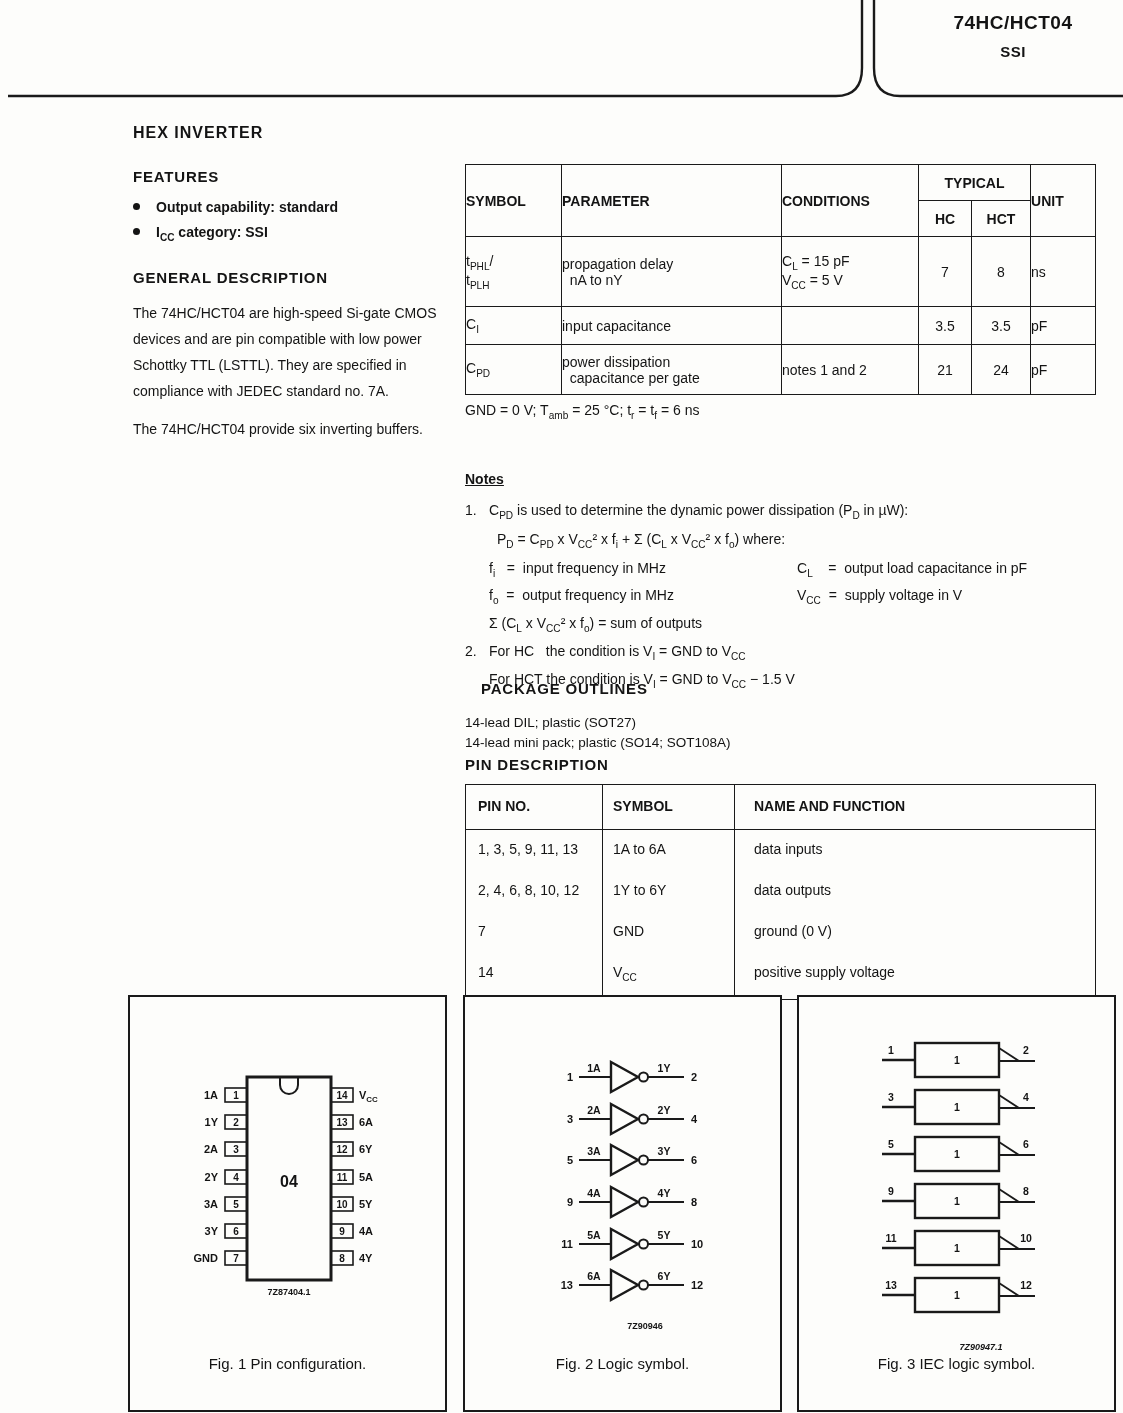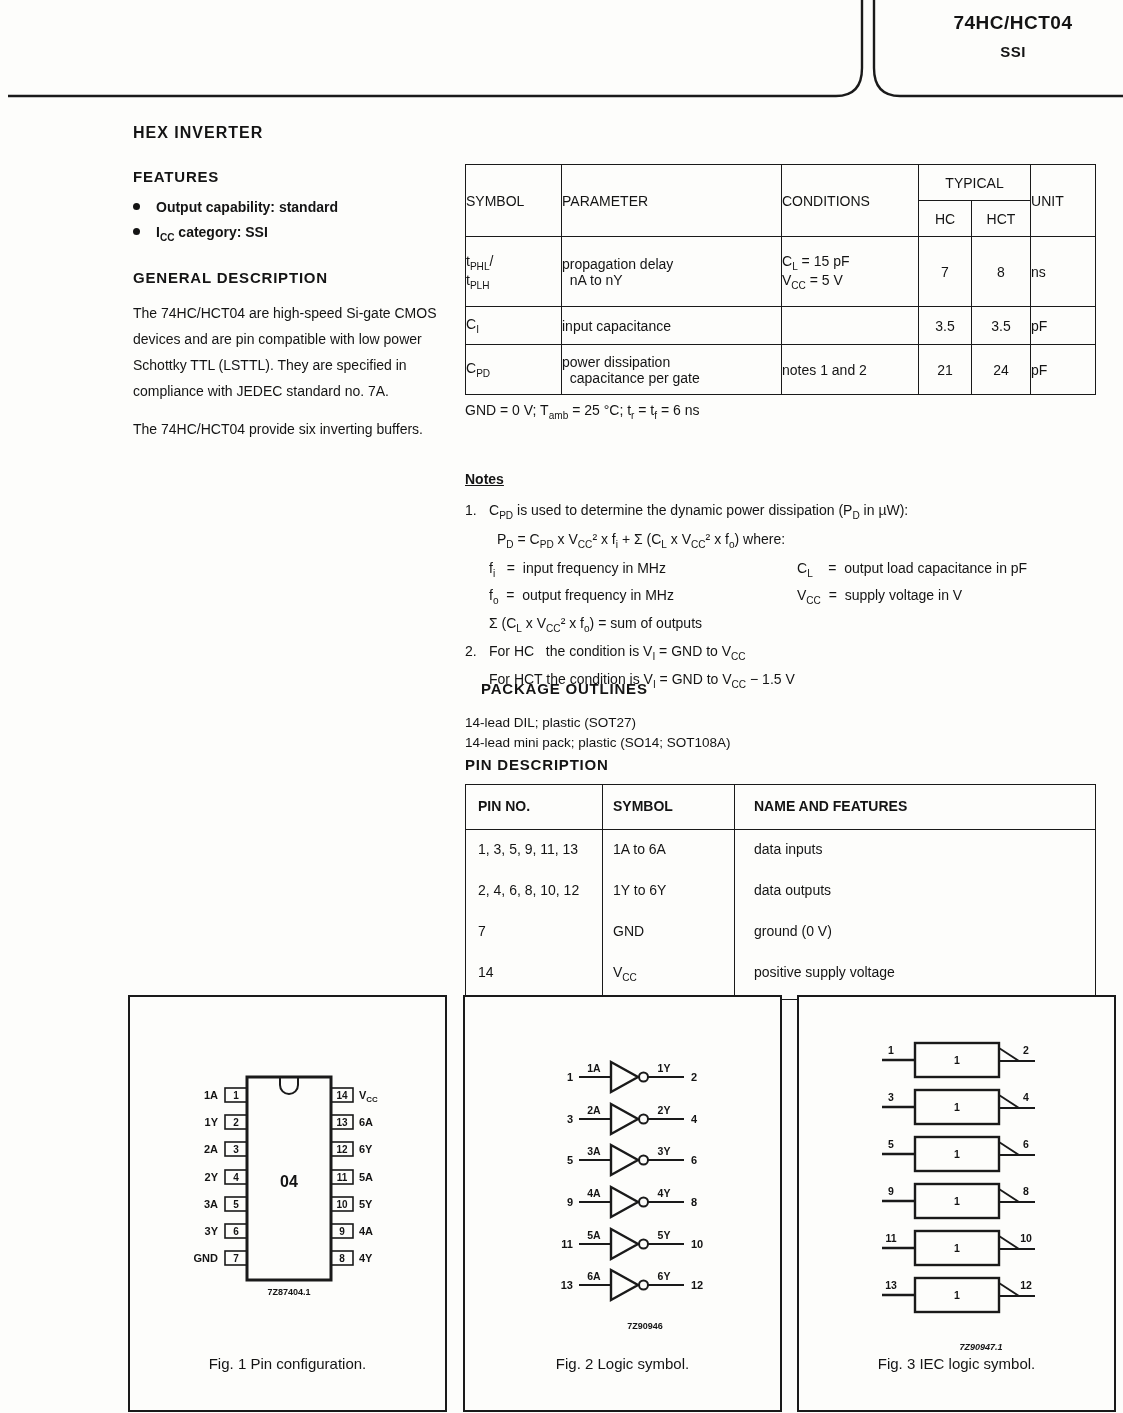--- a/index.html
+++ b/index.html
@@ -26,7 +26,7 @@
   .char-table{left:465px;top:164px;}
   .char-table table{width:630px;table-layout:fixed;}
   .char-table th,.char-table td{border:1.6px solid #1a1a1a;font-size:14px;padding:0;}
-  .char-table th{font-weight:normal;text-align:left;}
+  .char-table th{font-weight:bold;text-align:left;}
   .pad10{padding-left:10px;}
   .pad14{padding-left:14px;}
   .ctr{text-align:center !important;}

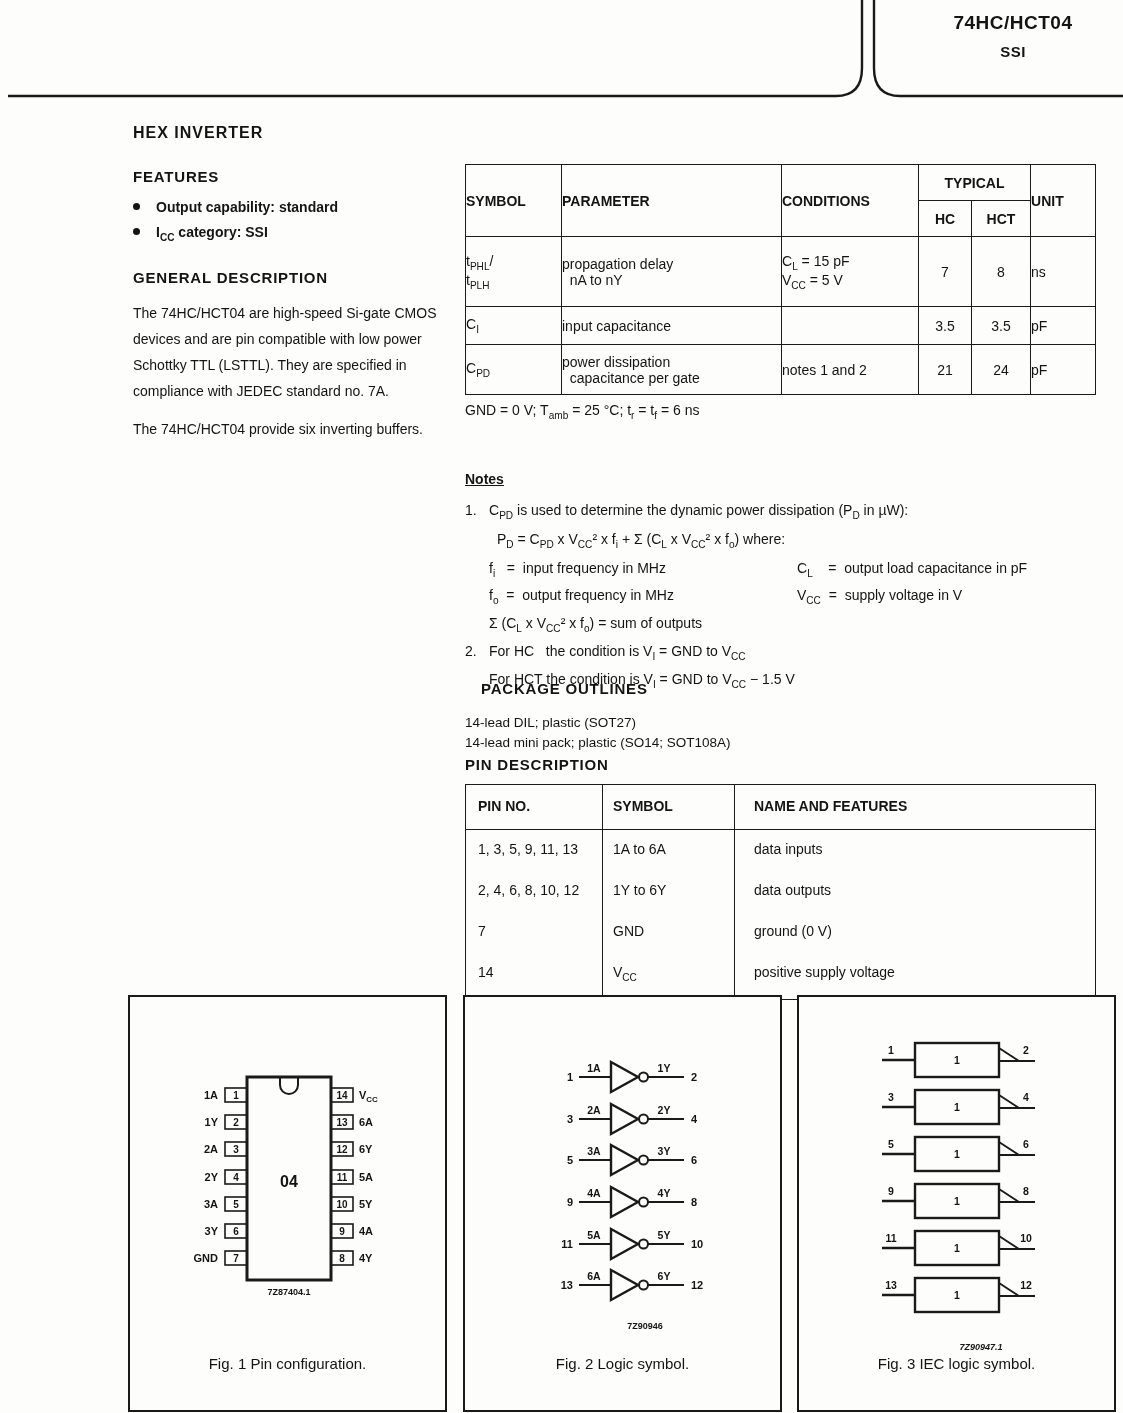--- a/index.html
+++ b/index.html
@@ -192,7 +192,7 @@
           <tr>
         <th class="pt-pad">PIN NO.</th>
         <th class="pt-pad2">SYMBOL</th>
-        <th class="pt-pad3">NAME AND FEATURES</th>
+        <th class="pt-pad3">NAME AND FUNCTION</th>
       </tr>
       <tr>
         <td class="pt-pad">1, 3, 5, 9, 11, 13</td>

